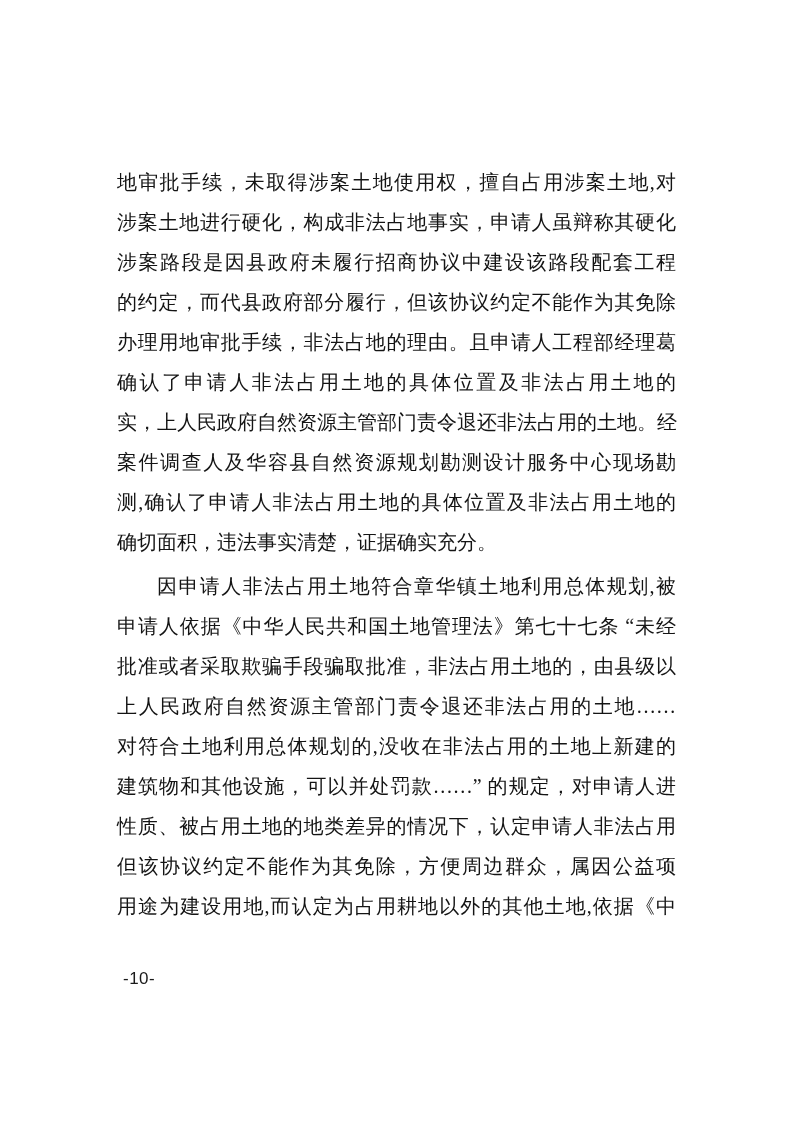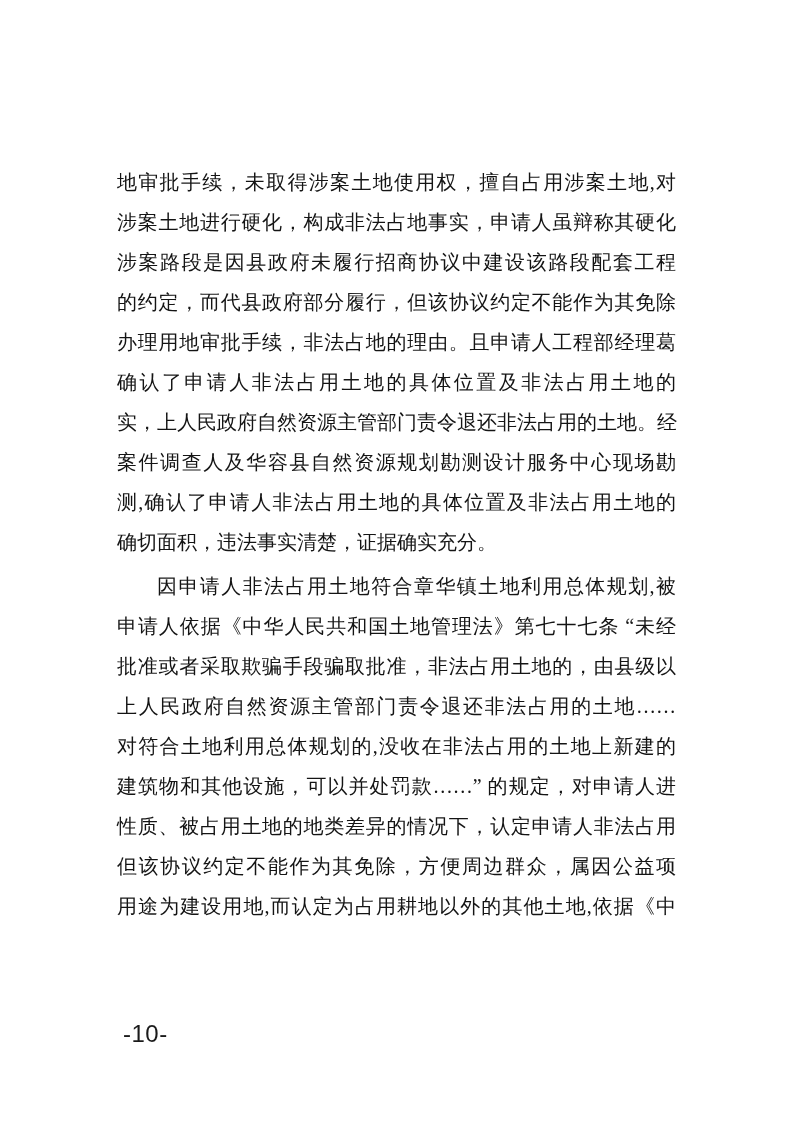--- a/index.html
+++ b/index.html
@@ -48,9 +48,9 @@
   .page-number {
     position: absolute;
     left: 123px;
-    top: 1020px;
+    top: 965px;
     font-family: "Liberation Sans", "DejaVu Sans", sans-serif;
-    font-size: 24px;
+    font-size: 17px;
     line-height: 28px;
     color: #1a1a1a;
     letter-spacing: 0.5px;

